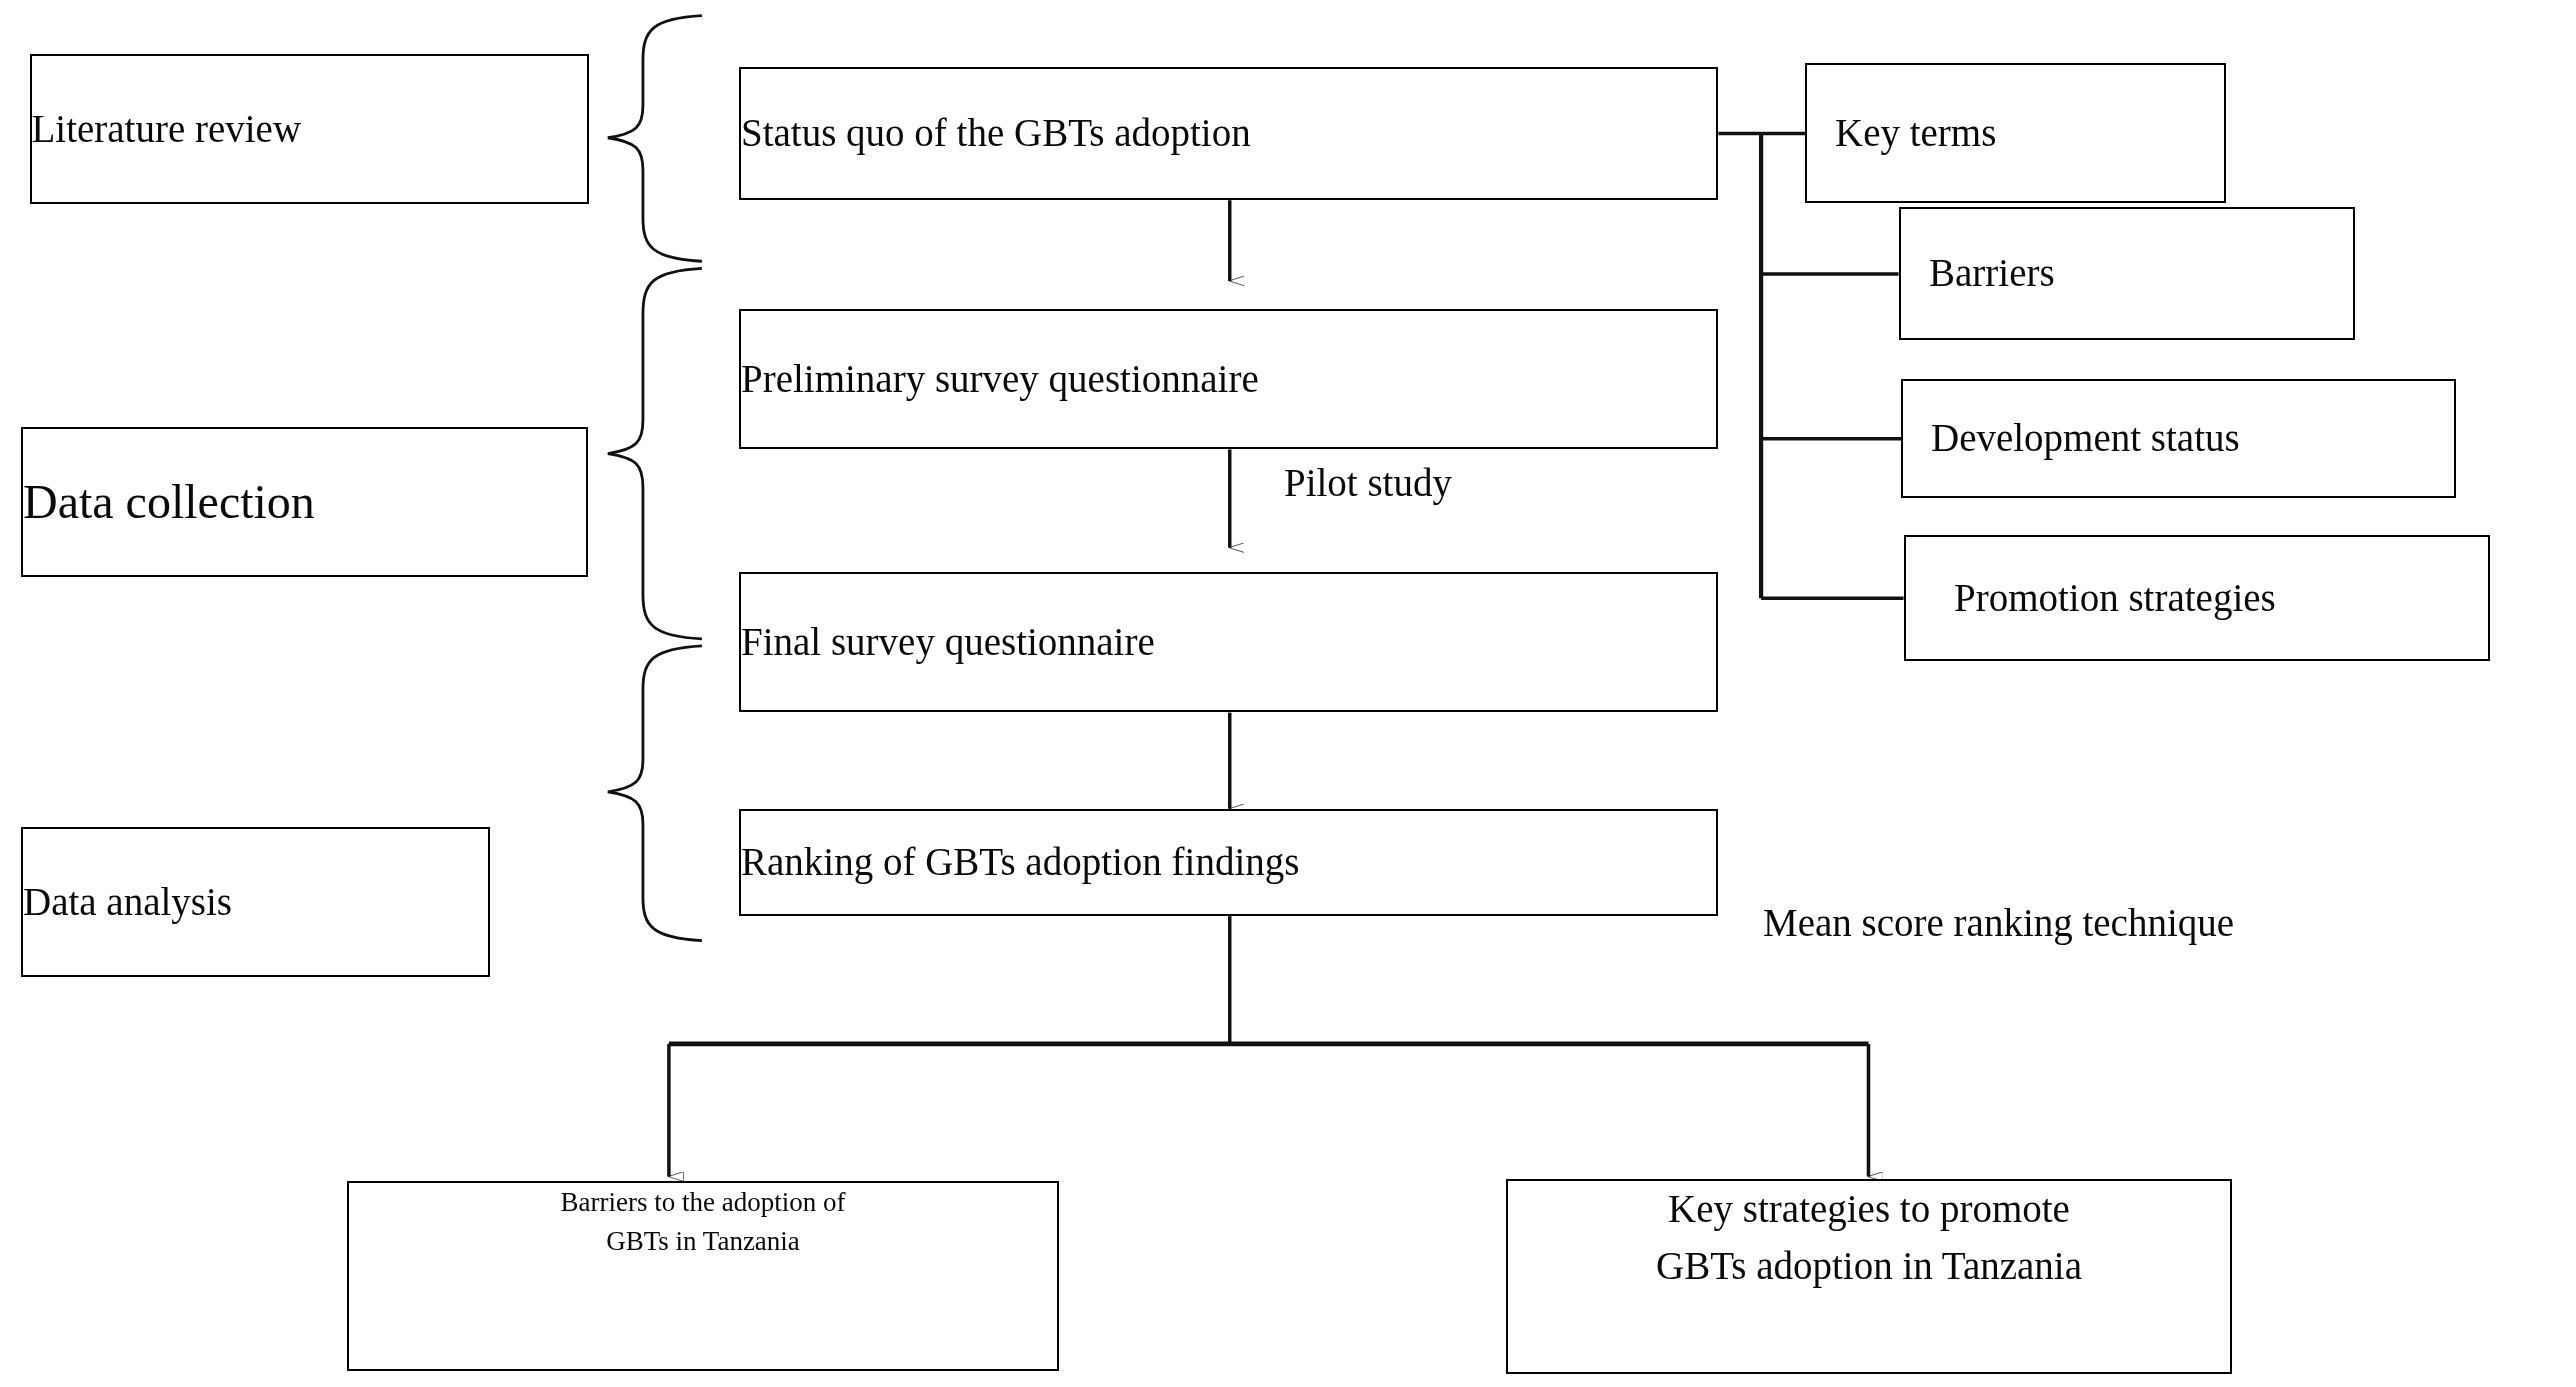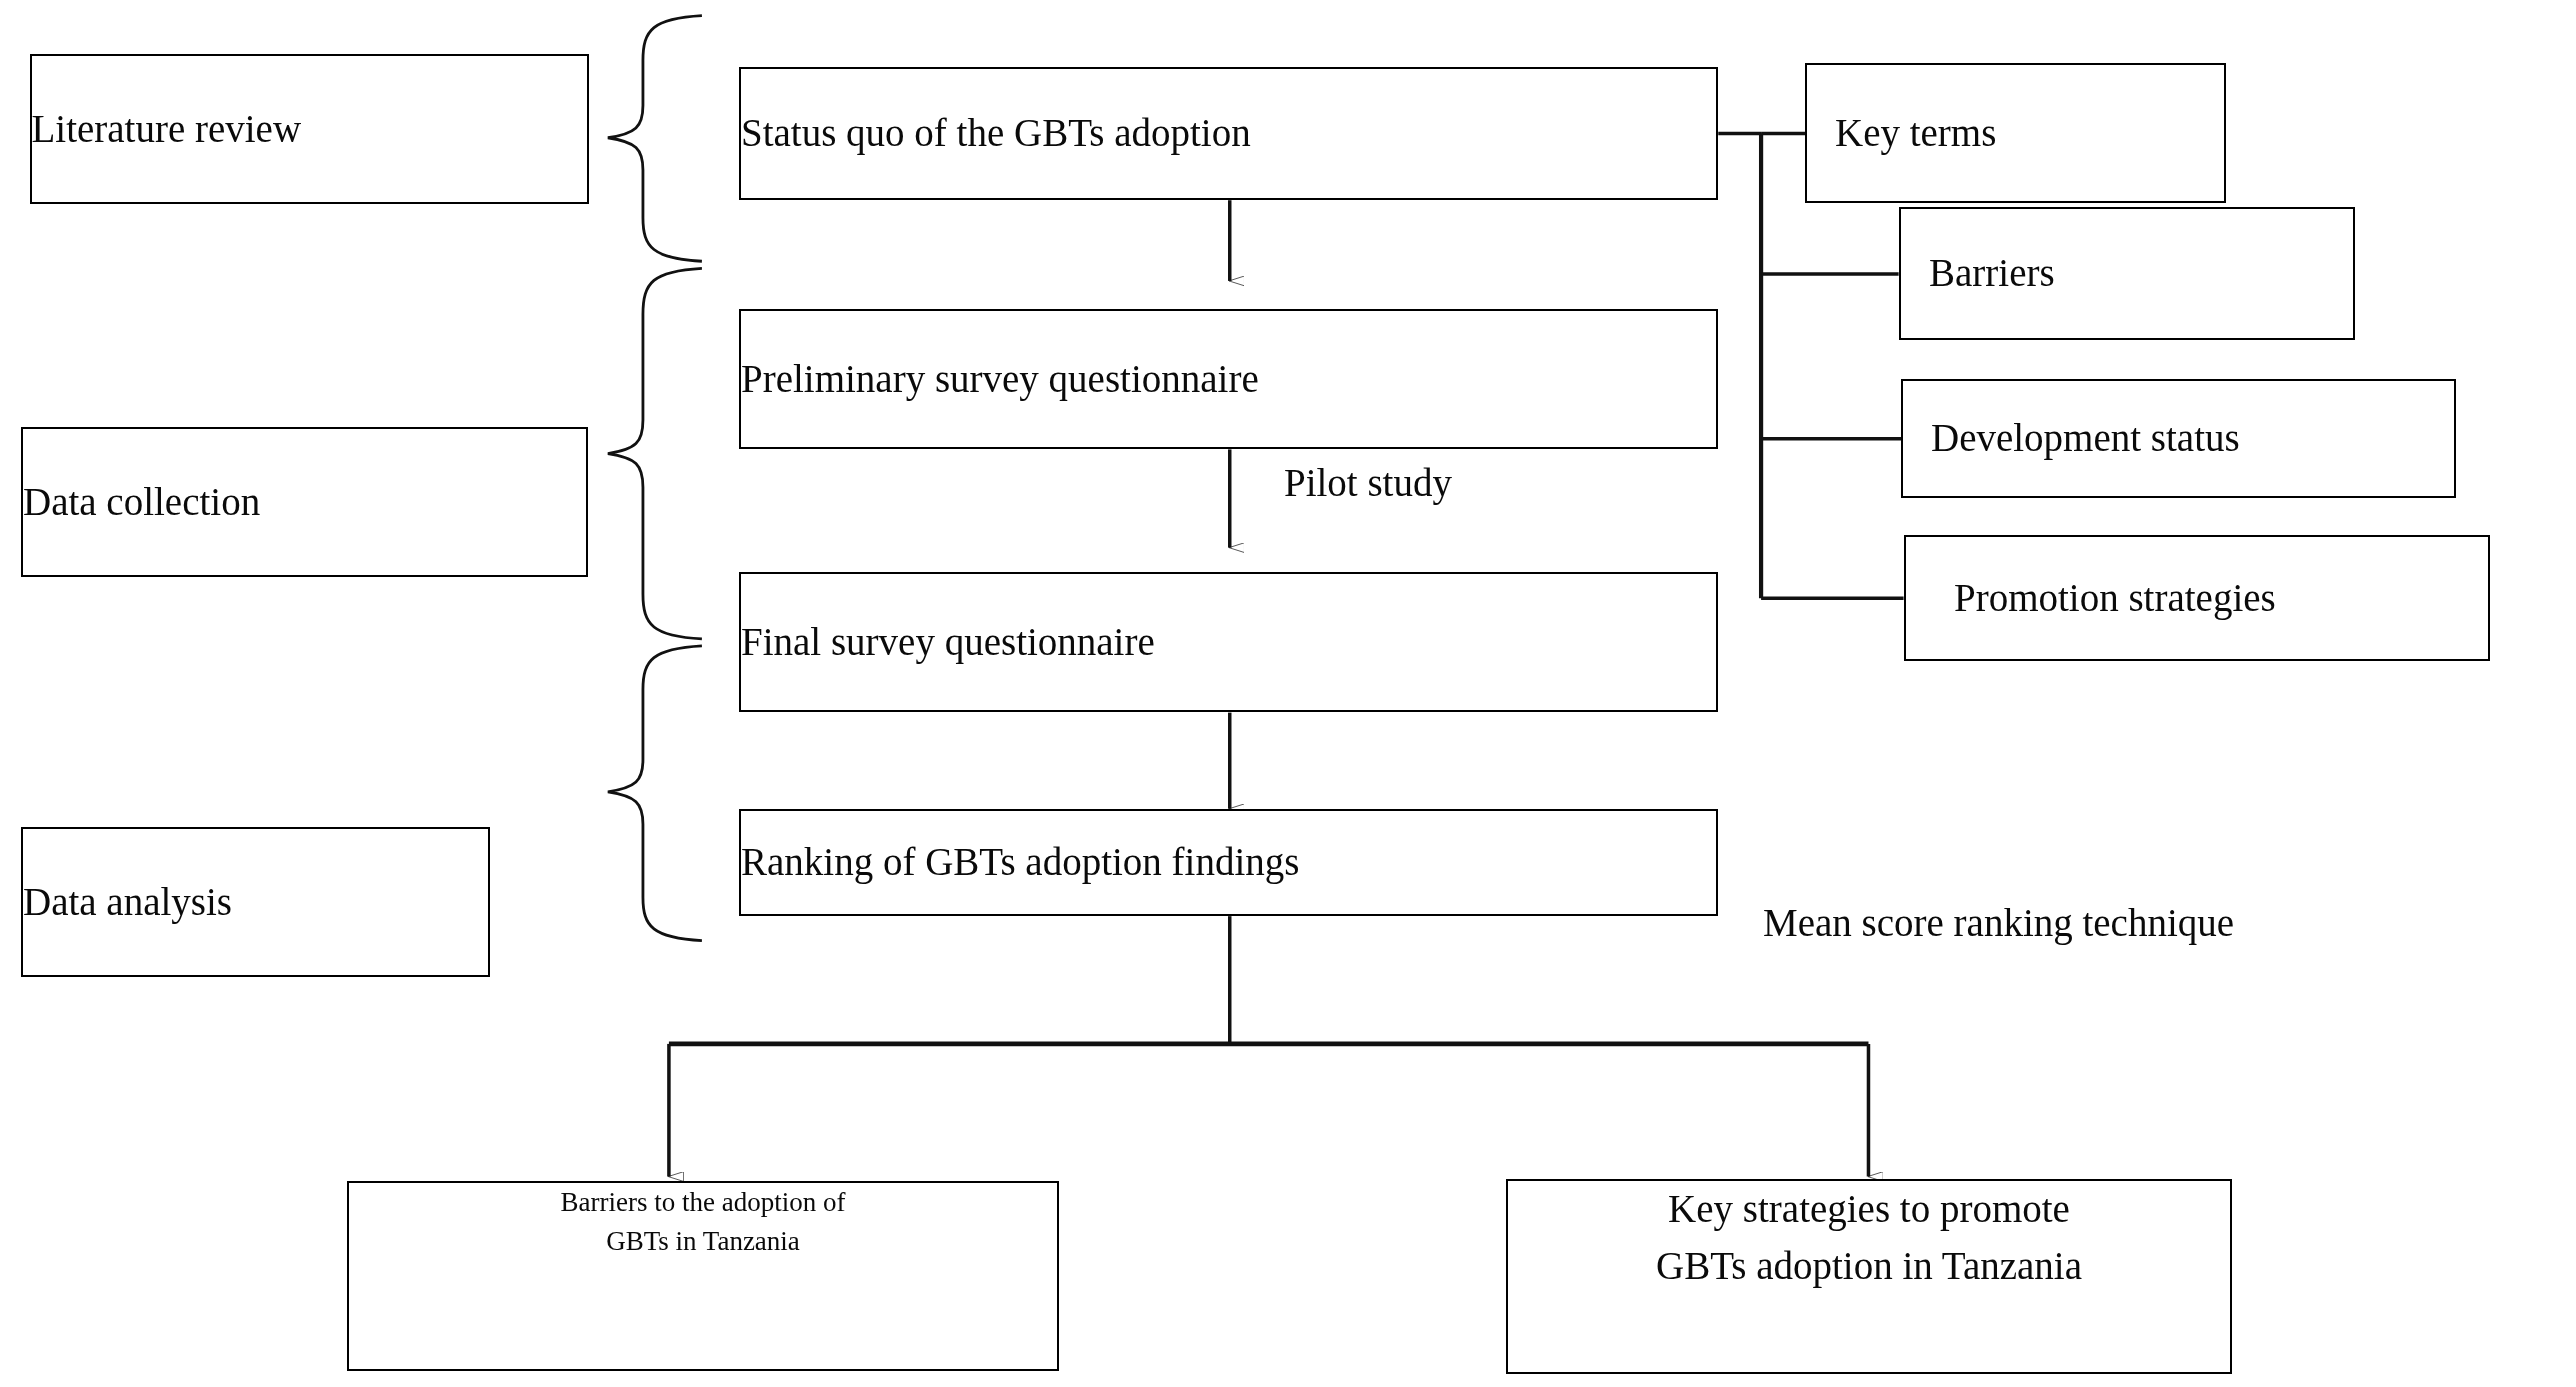--- a/index.html
+++ b/index.html
@@ -100,7 +100,7 @@
     <span>Literature review</span>
   </div>
 
-  <div class="node" style="left:21px; top:427px; width:567px; height:150px; font-size:39px;">
+  <div class="node" style="left:21px; top:427px; width:567px; height:150px; font-size:48px;">
     <span>Data collection</span>
   </div>
 

